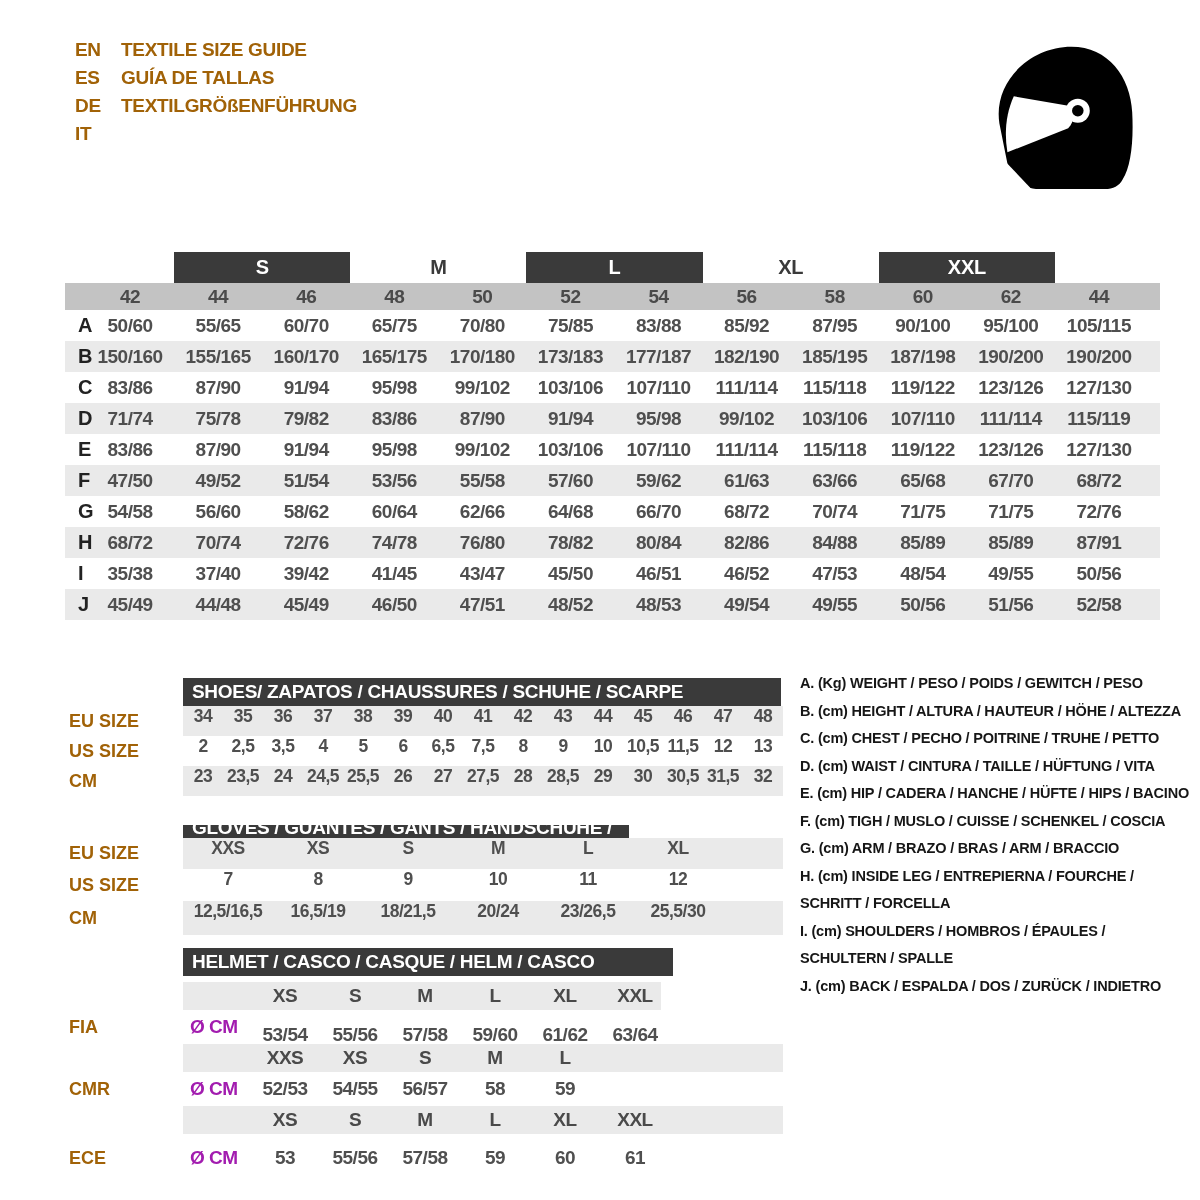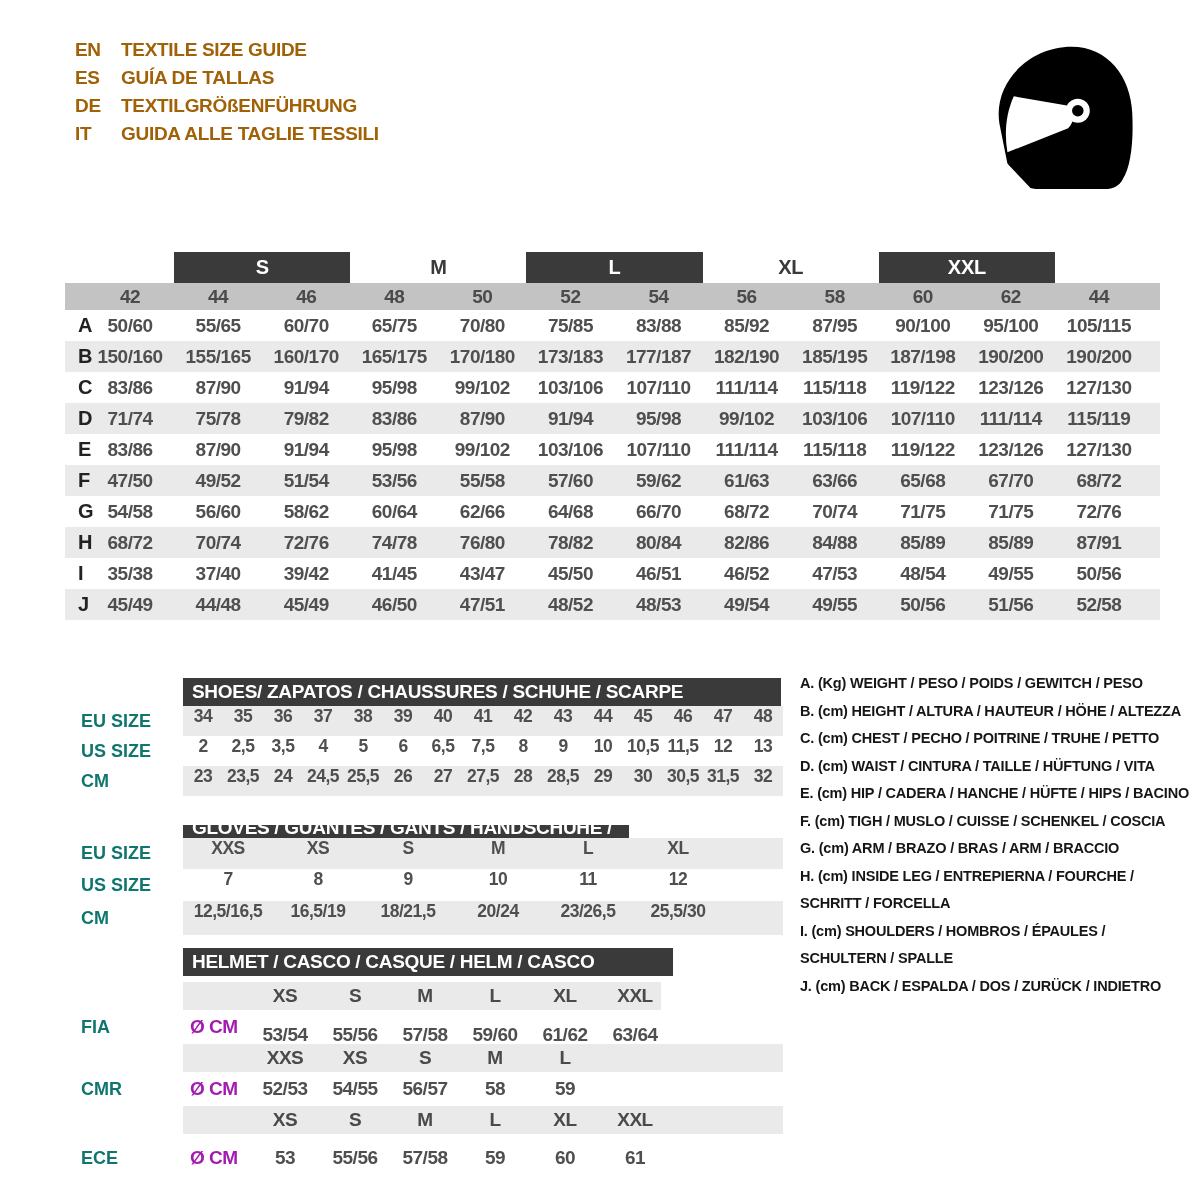--- a/index.html
+++ b/index.html
@@ -66,7 +66,6 @@
     </div>
     <div class="lang-line">
       <span class="lang-code">IT</span>
-      <span>GUIDA ALLE TAGLIE TESSILI</span>
     </div>
   </div>
 

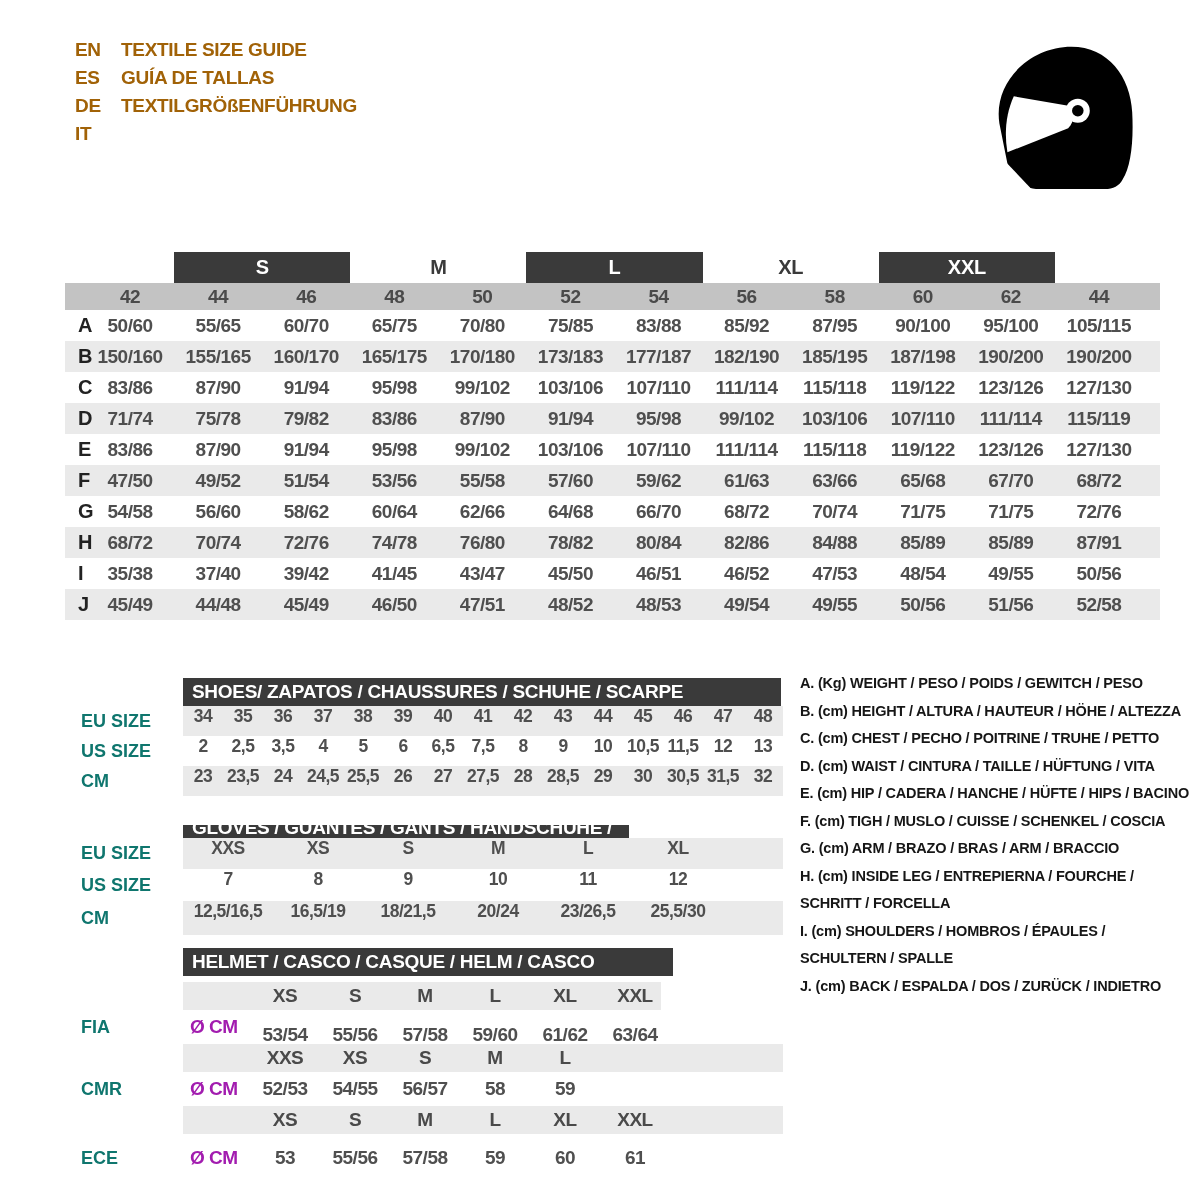--- a/index.html
+++ b/index.html
@@ -32,7 +32,7 @@
   
   .section{position:absolute;left:65px;width:1095px}
   .secbar{position:absolute;left:118px;height:28px;background:#3a3a3a;color:#fff;font-size:19px;font-weight:bold;display:flex;align-items:center;padding-left:9px;letter-spacing:-0.3px}
-  .sidelabel{position:absolute;left:16px;font-size:18px;font-weight:bold;color:#0f766e;display:flex;align-items:center}
+  .sidelabel{position:absolute;left:4px;font-size:18px;font-weight:bold;color:#a16207;display:flex;align-items:center}
   .srow{position:absolute;left:118px;display:flex;}
   .srow.gray{background:#eaeaea}
   .srow>span{flex:1;text-align:center;font-weight:bold;color:#4f4f4f;font-size:17.5px;letter-spacing:-0.5px}

